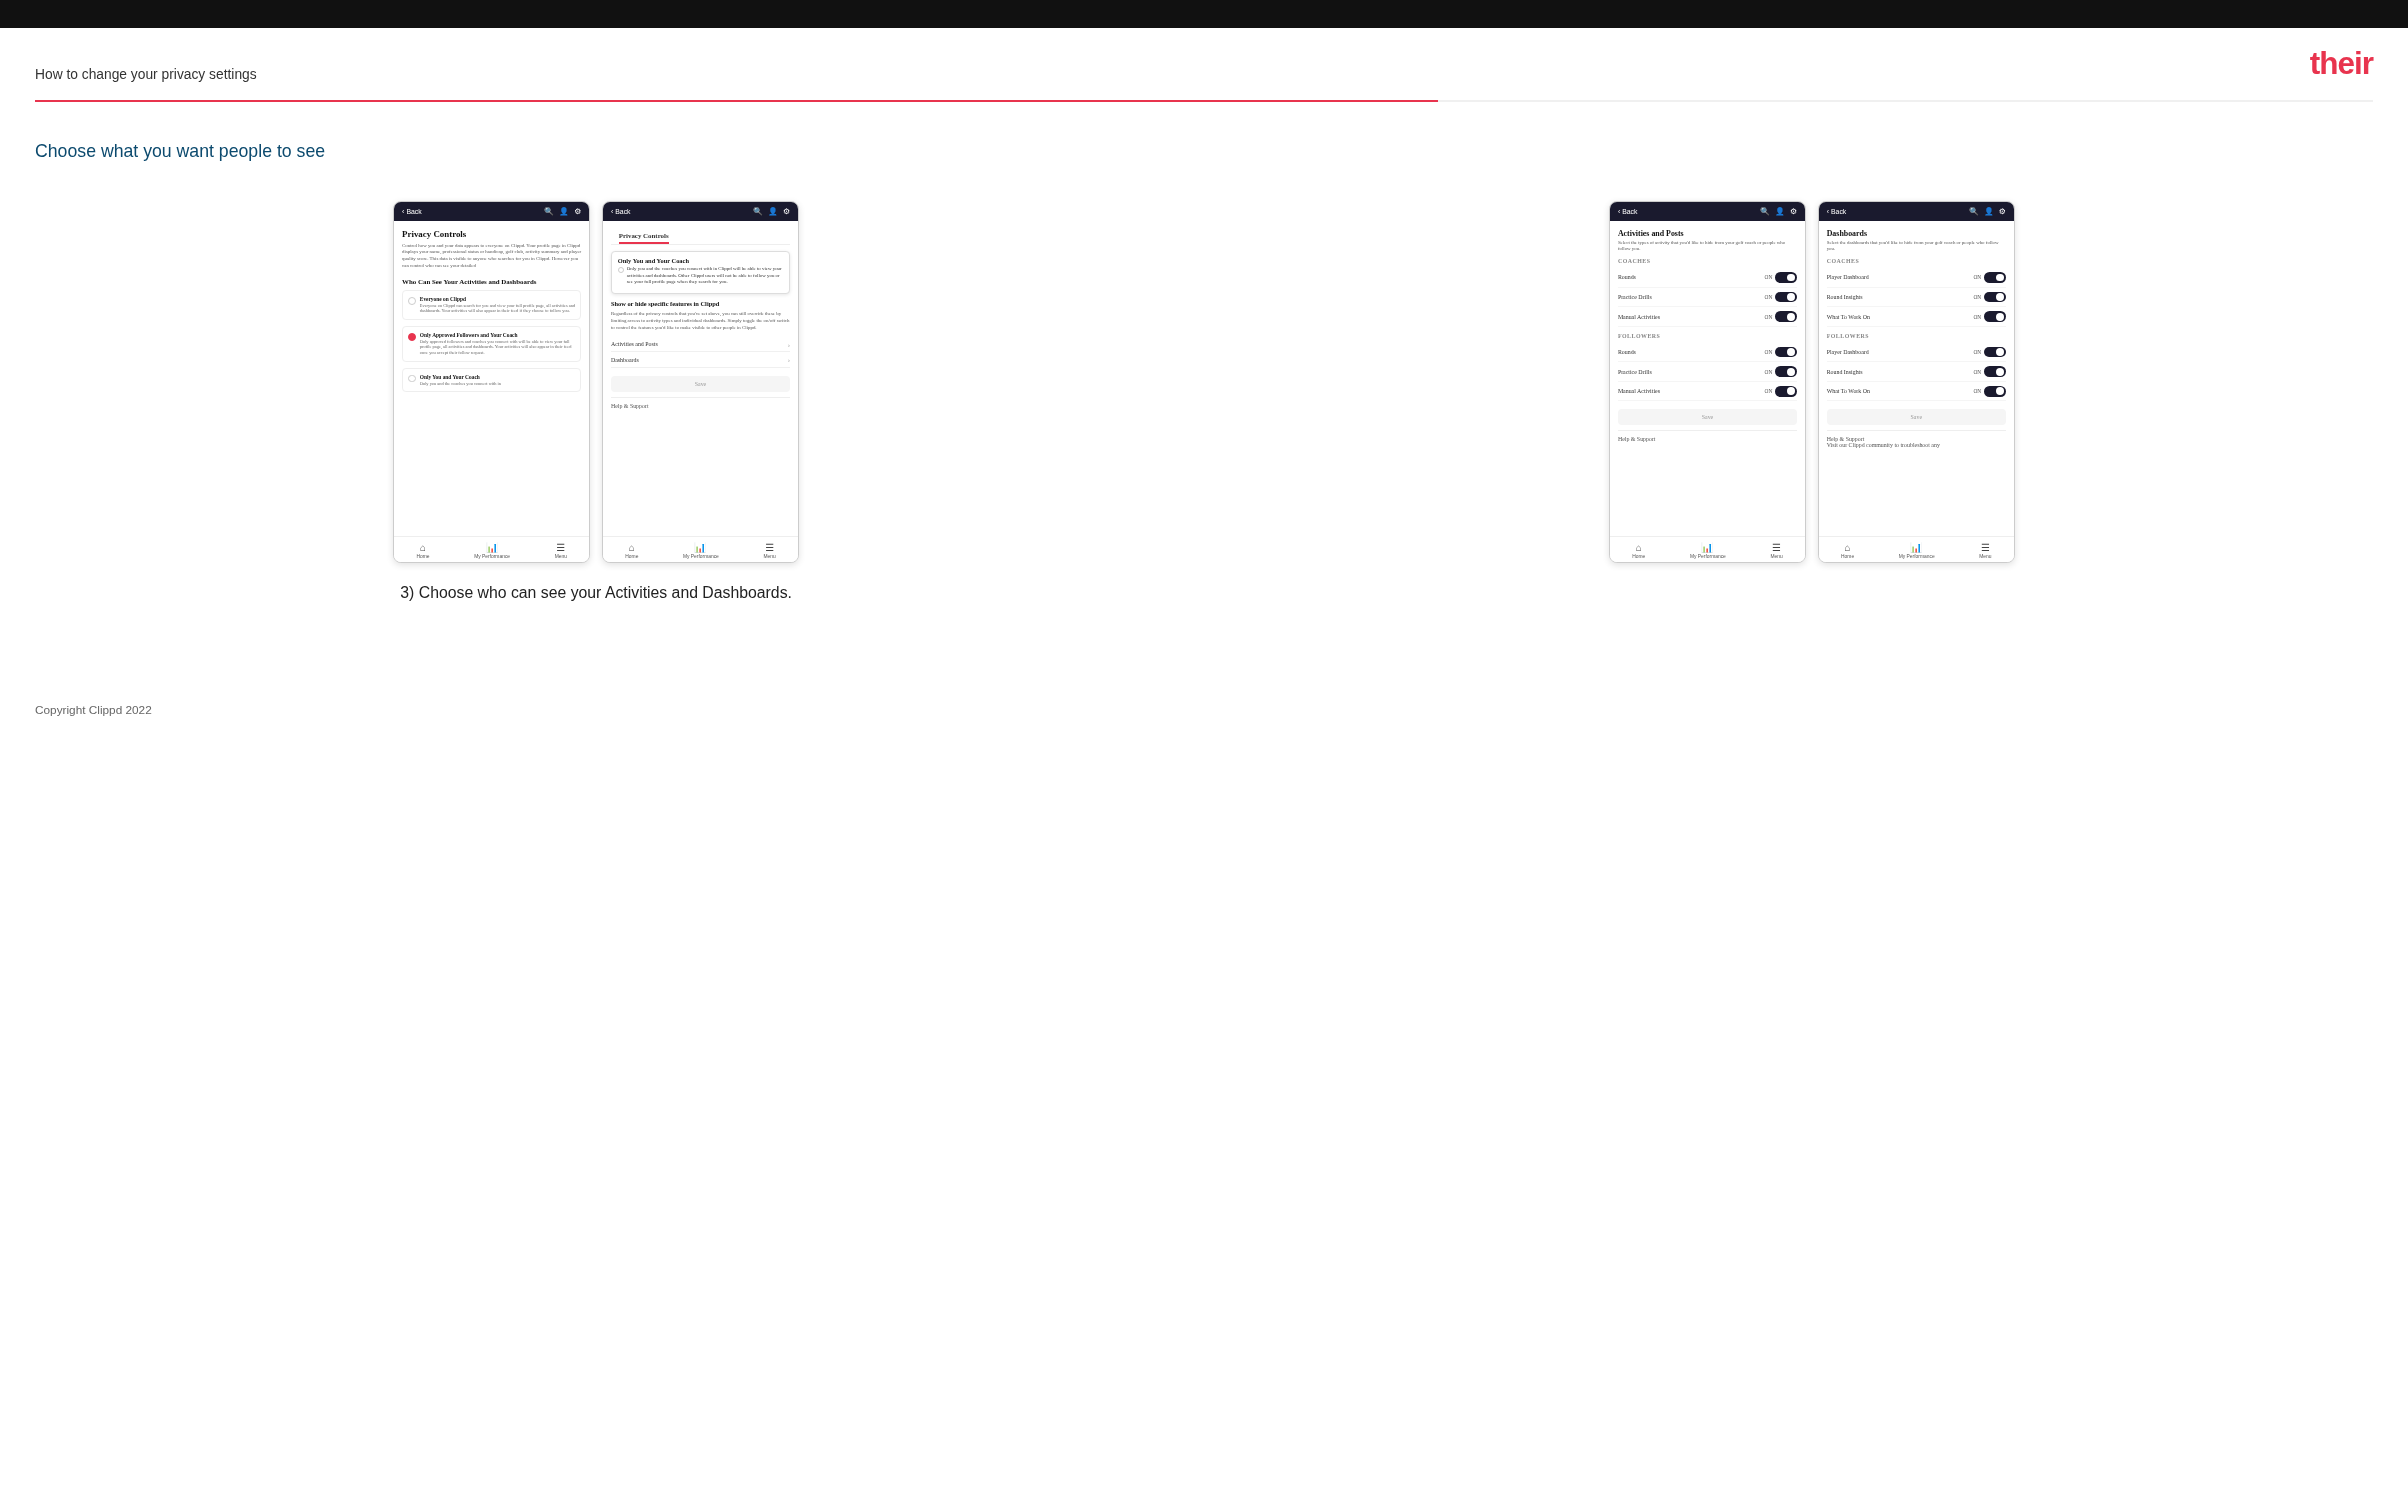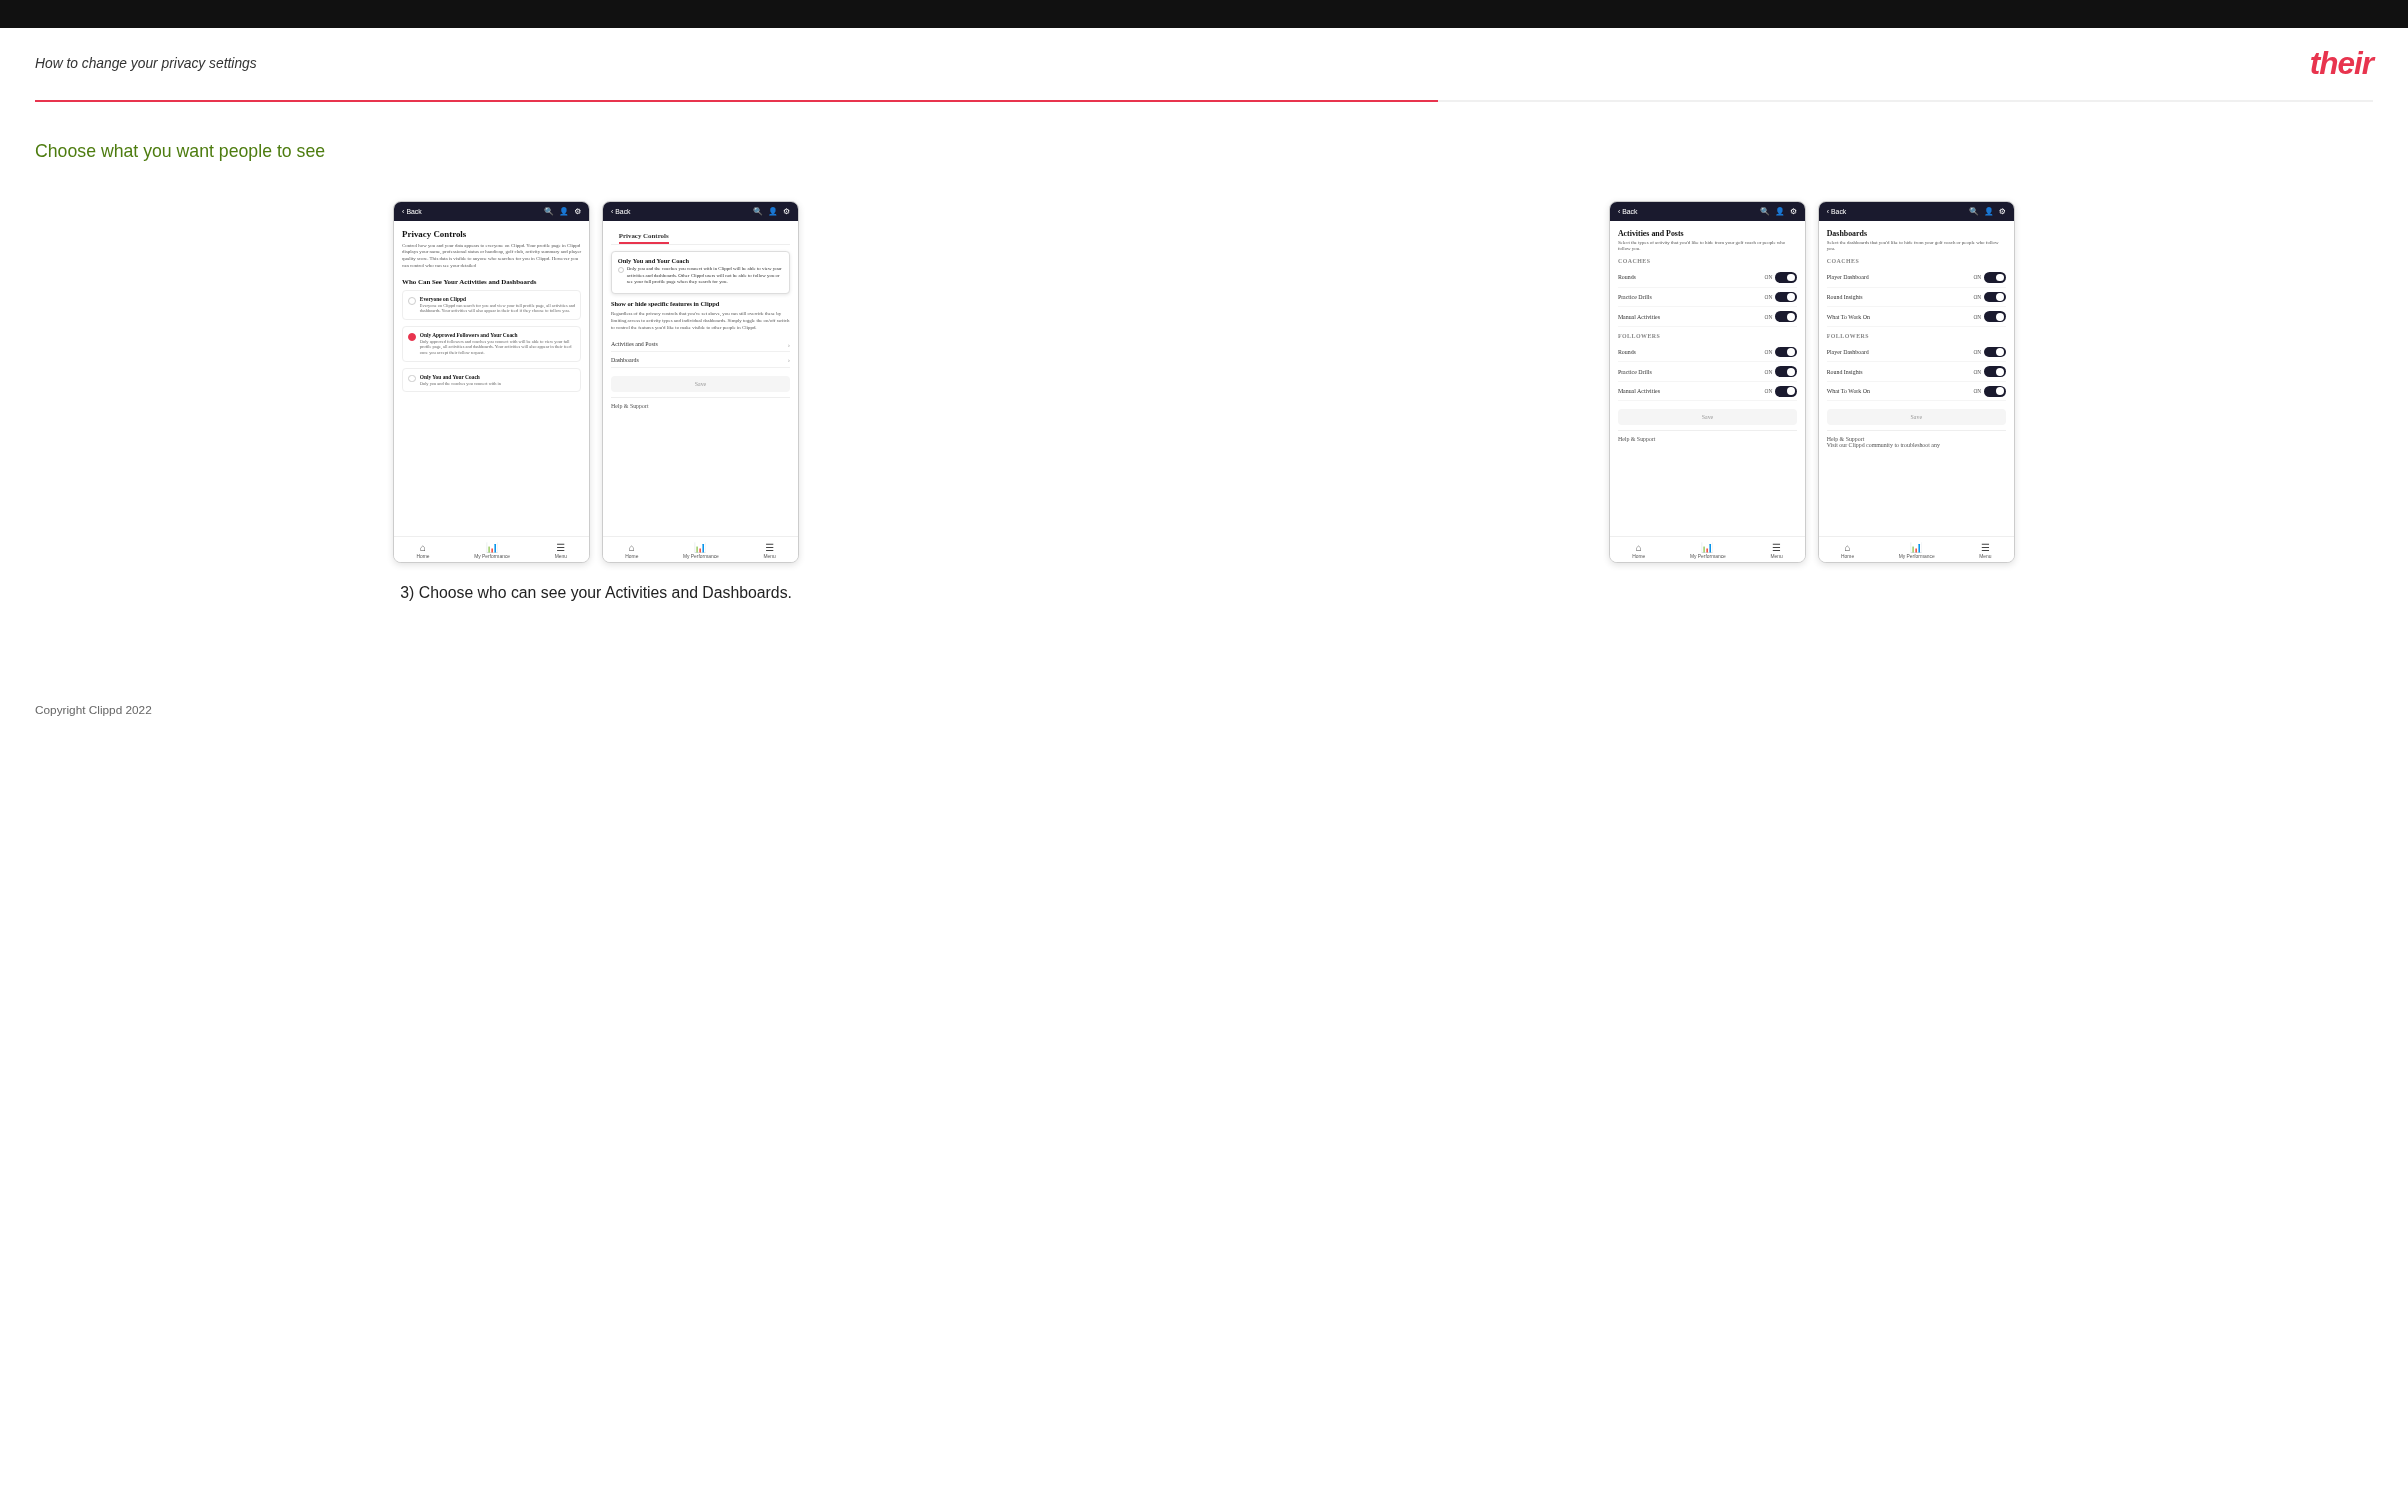--- a/index.html
+++ b/index.html
@@ -20,10 +20,9 @@
     
     .header {
       display: flex;
-      align-items: center;
+      align-items: flex-end;
       justify-content: space-between;
       padding: 17.7px 35px;
-      font-style: italic;
     }
     .header-title {
       font-size: 13.8px;

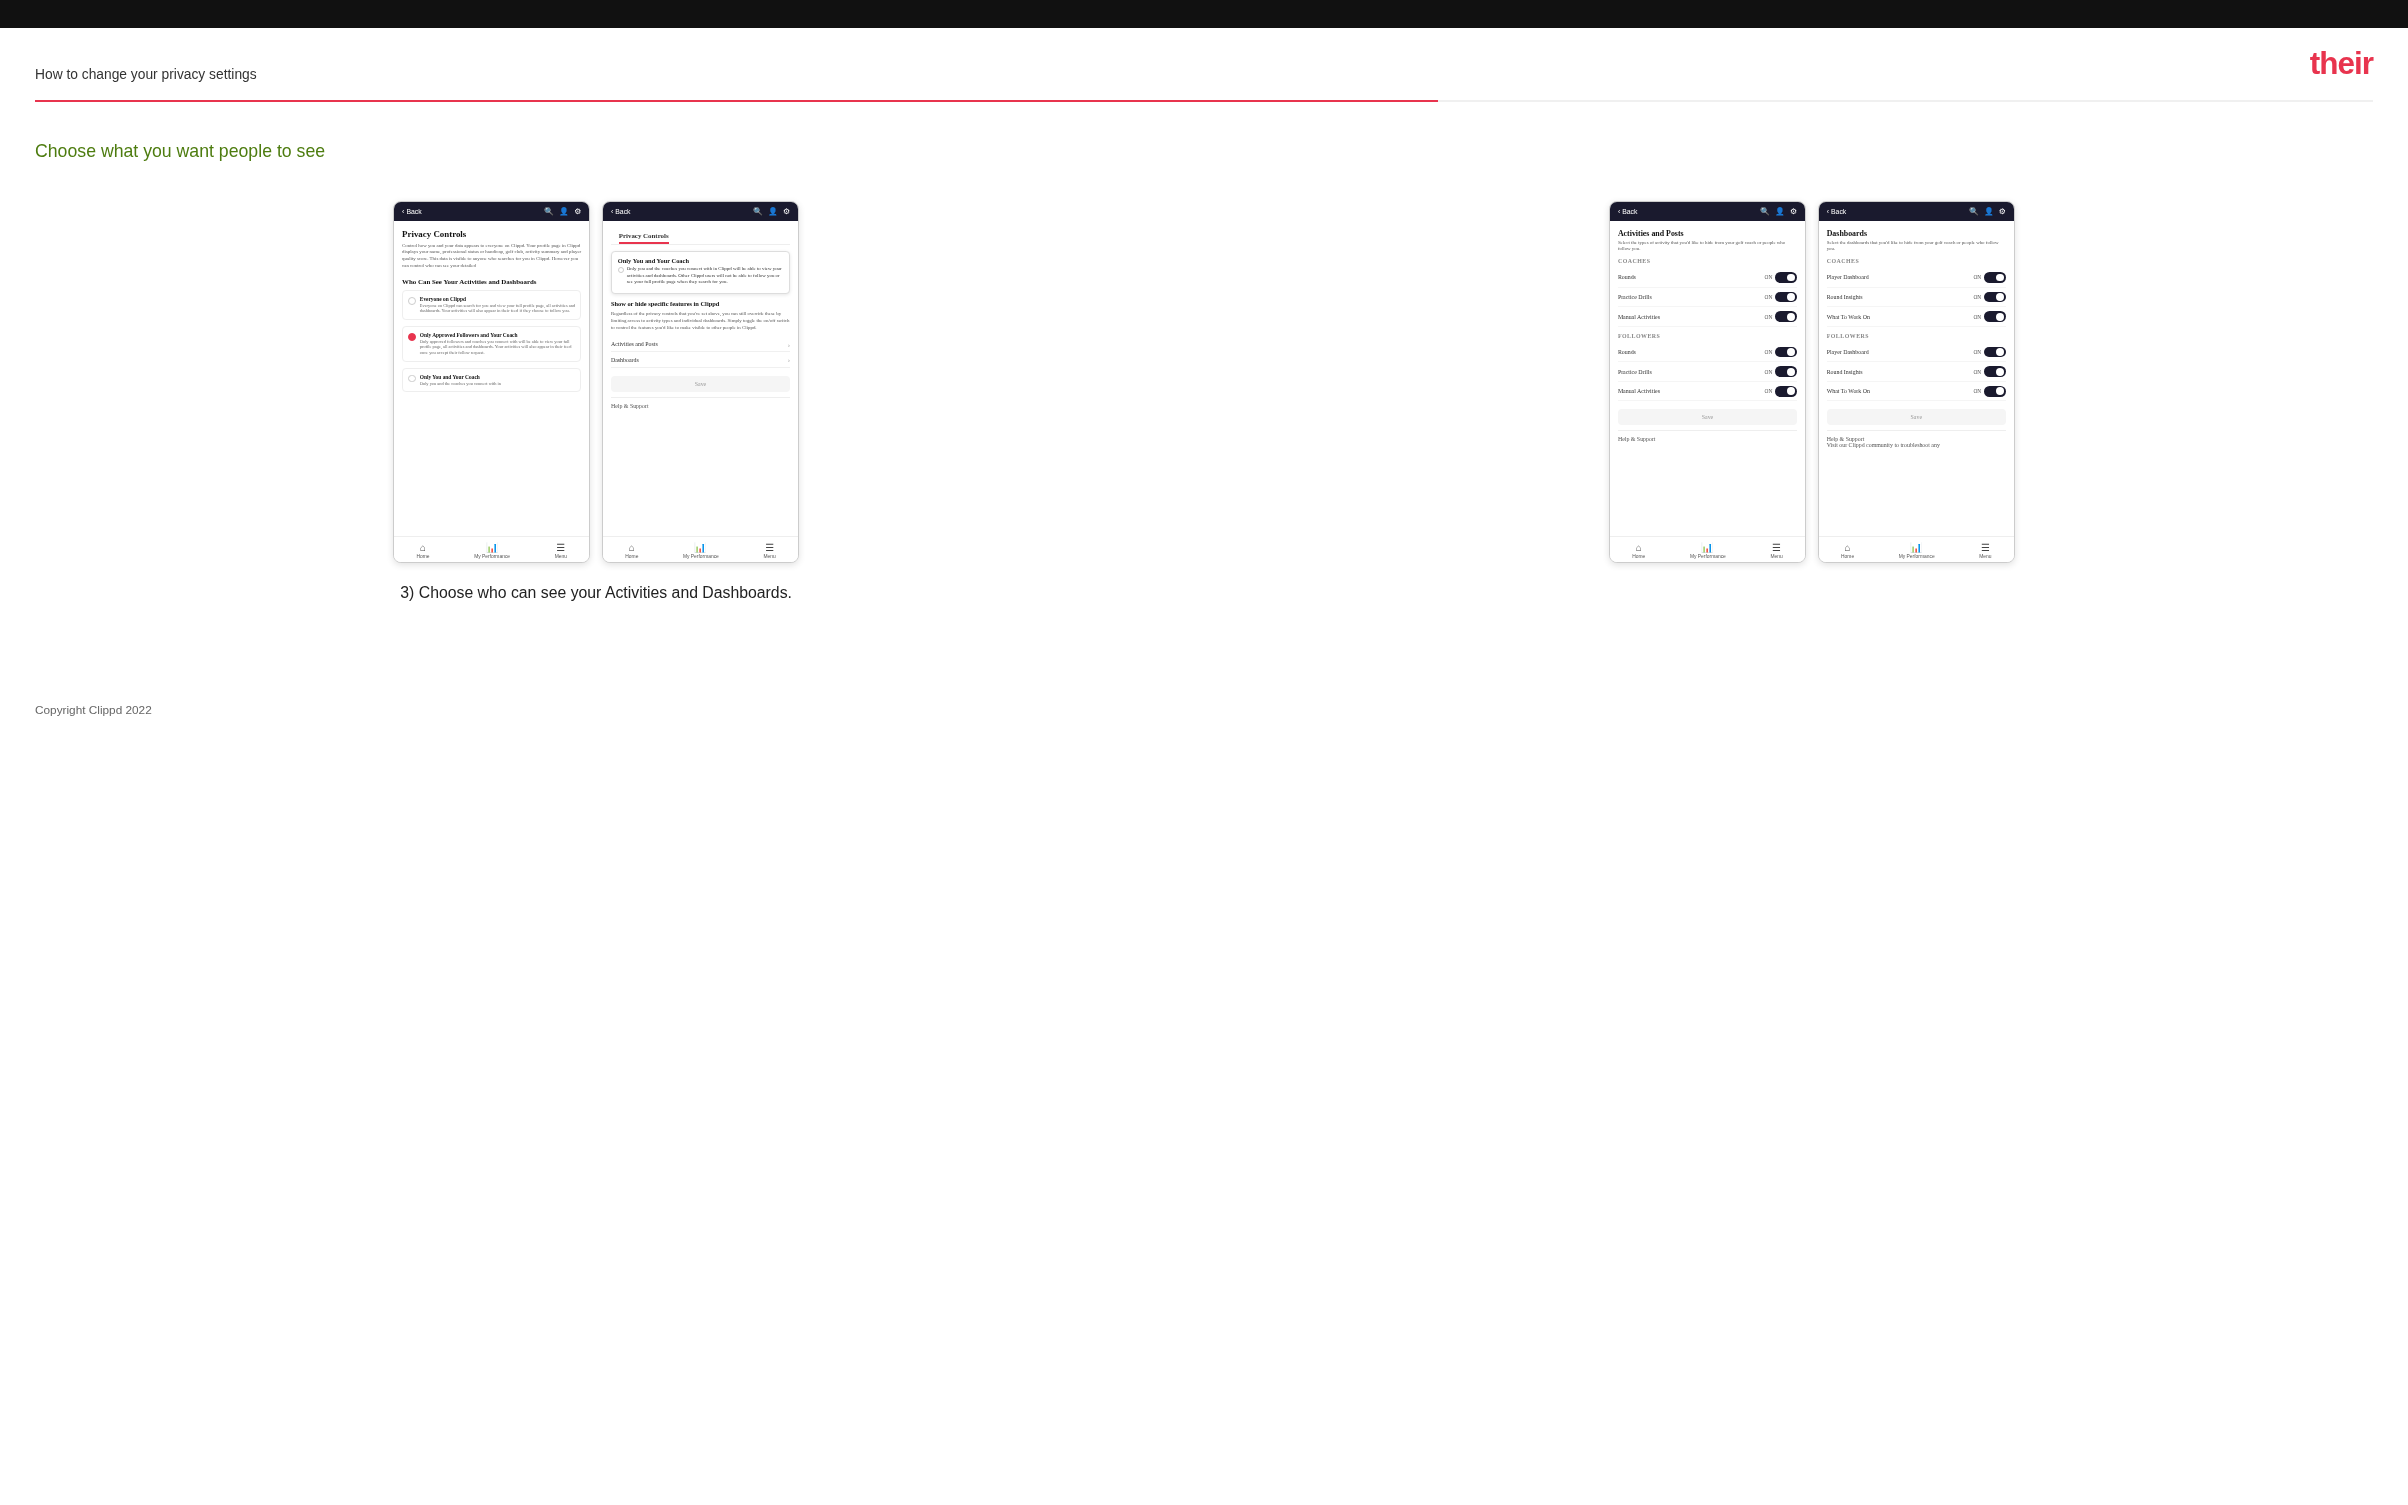--- a/index.html
+++ b/index.html
@@ -54,7 +54,7 @@
     }
     .page-subtitle {
       font-size: 17.7px;
-      color: #4d7c0f;
+      color: #0c4a6e;
       margin-bottom: 39px;
     }
 

